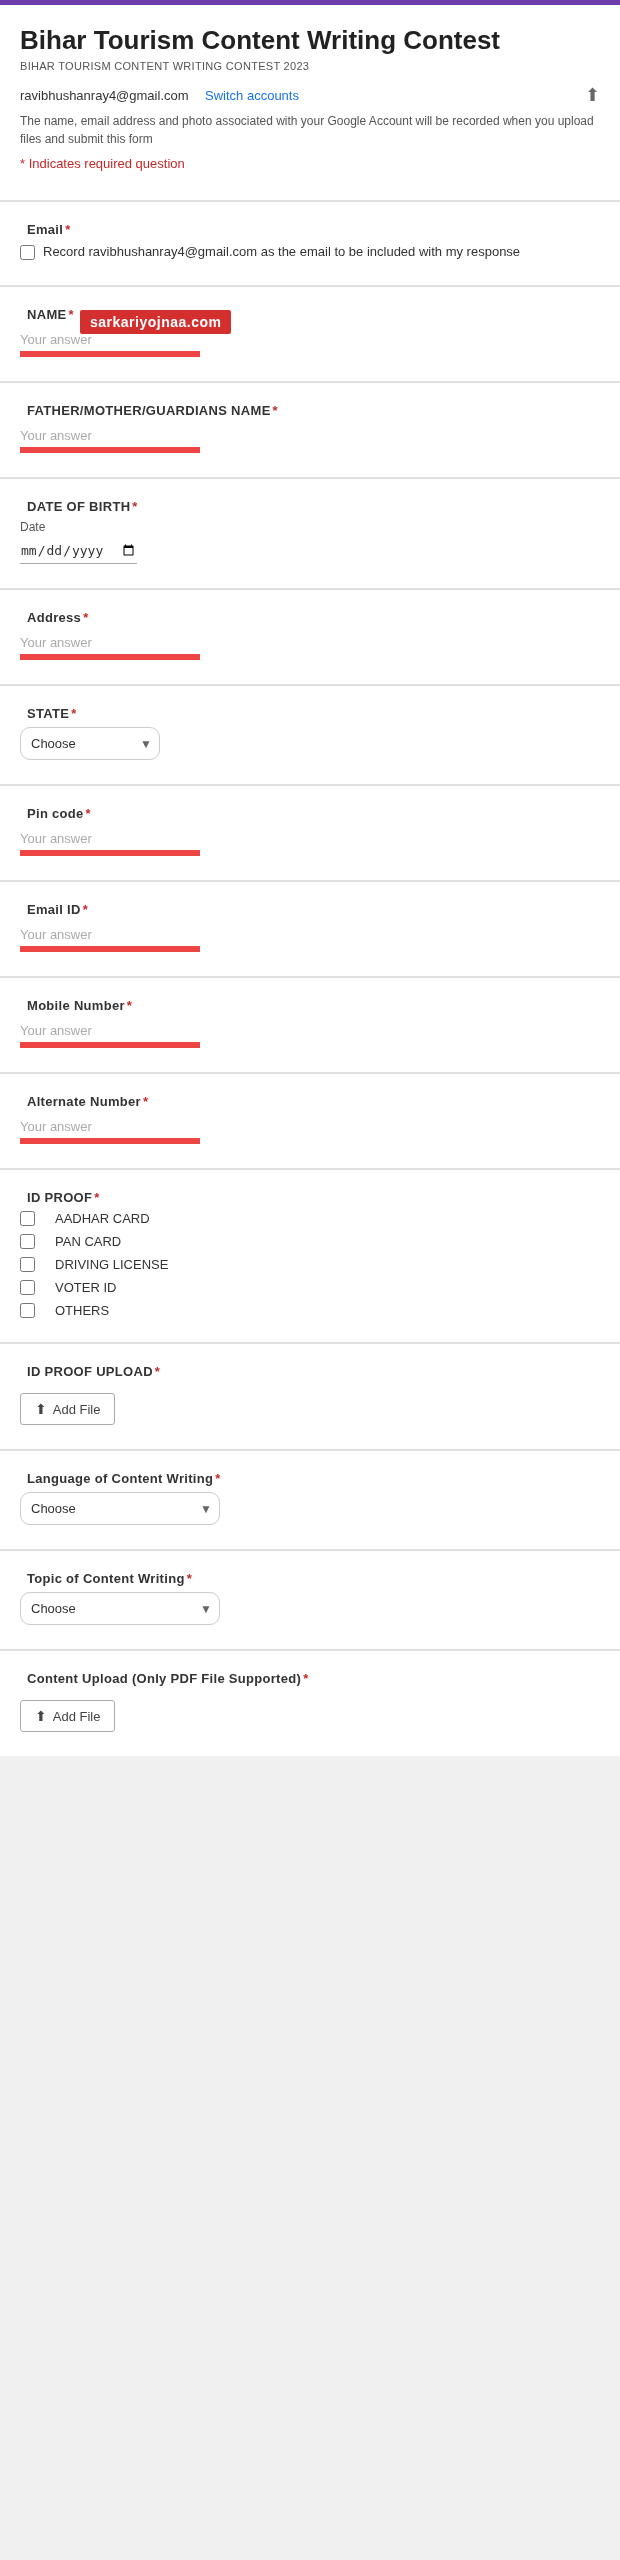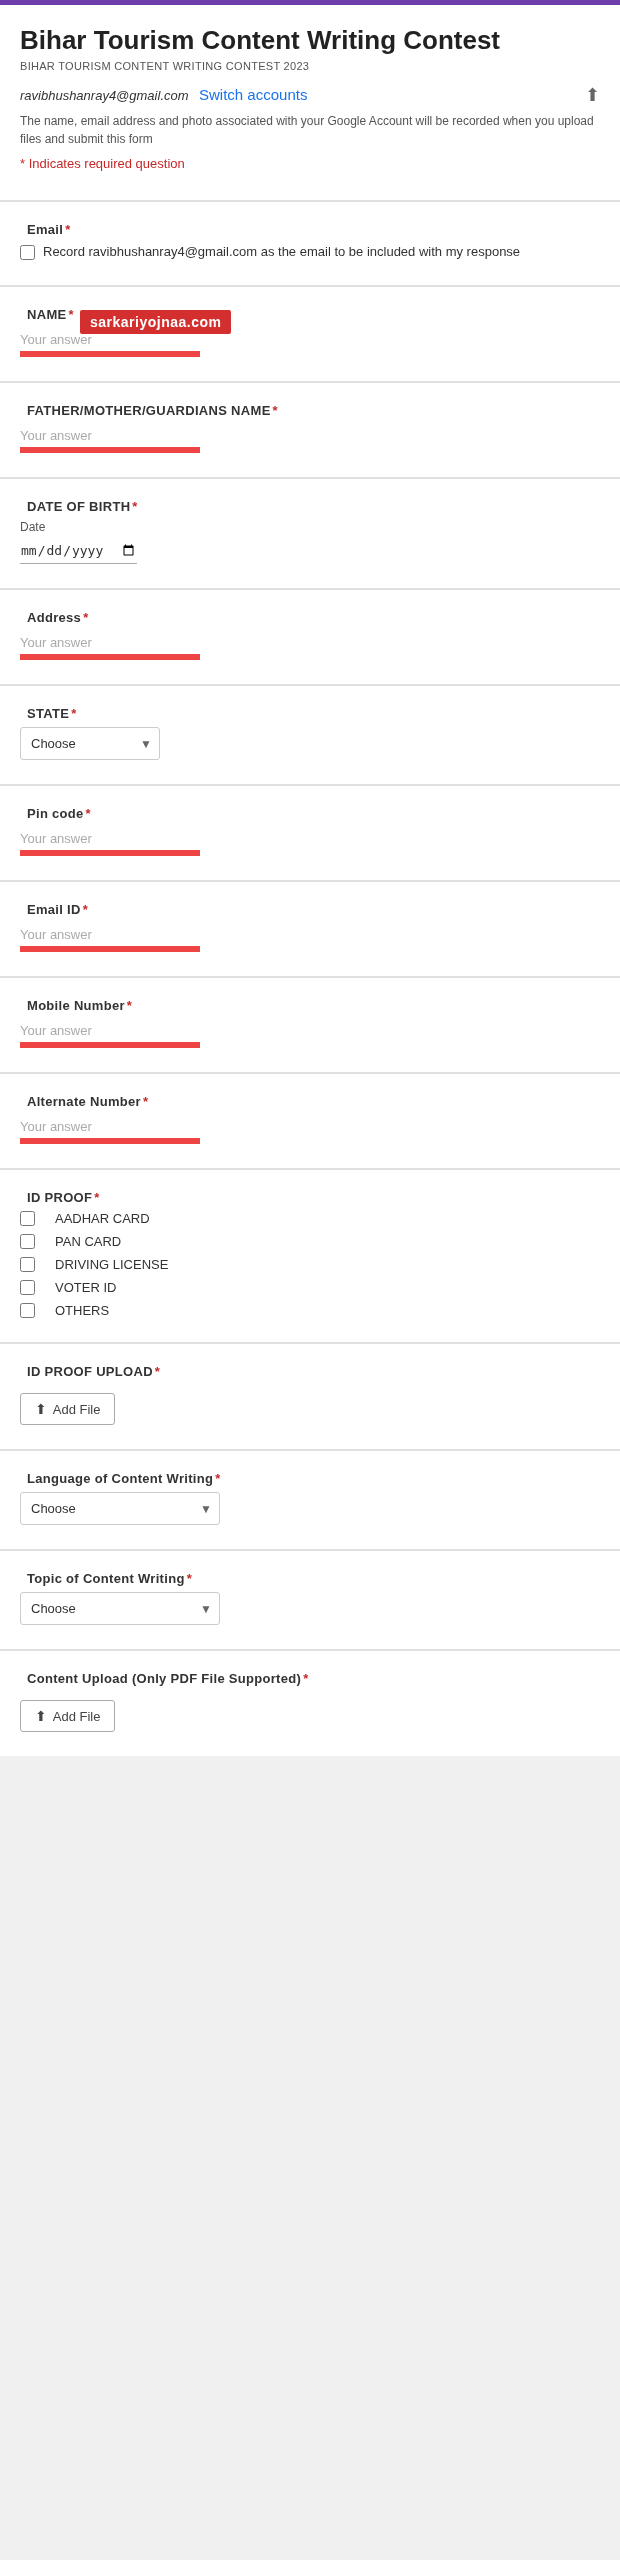--- a/index.html
+++ b/index.html
@@ -223,7 +223,7 @@
     <div class="page-subtitle">BIHAR TOURISM CONTENT WRITING CONTEST 2023</div>
     <div class="account-row">
       <span>
-        <span style="font-size:13px;color:#333;font-style:italic;">ravibhushanray4@gmail.com</span>
+        <span style="font-size:13px;color:#333;">ravibhushanray4@gmail.com</span>
         <a class="switch-accounts">Switch accounts</a>
       </span>
       <span class="cloud-icon">⬆</span>

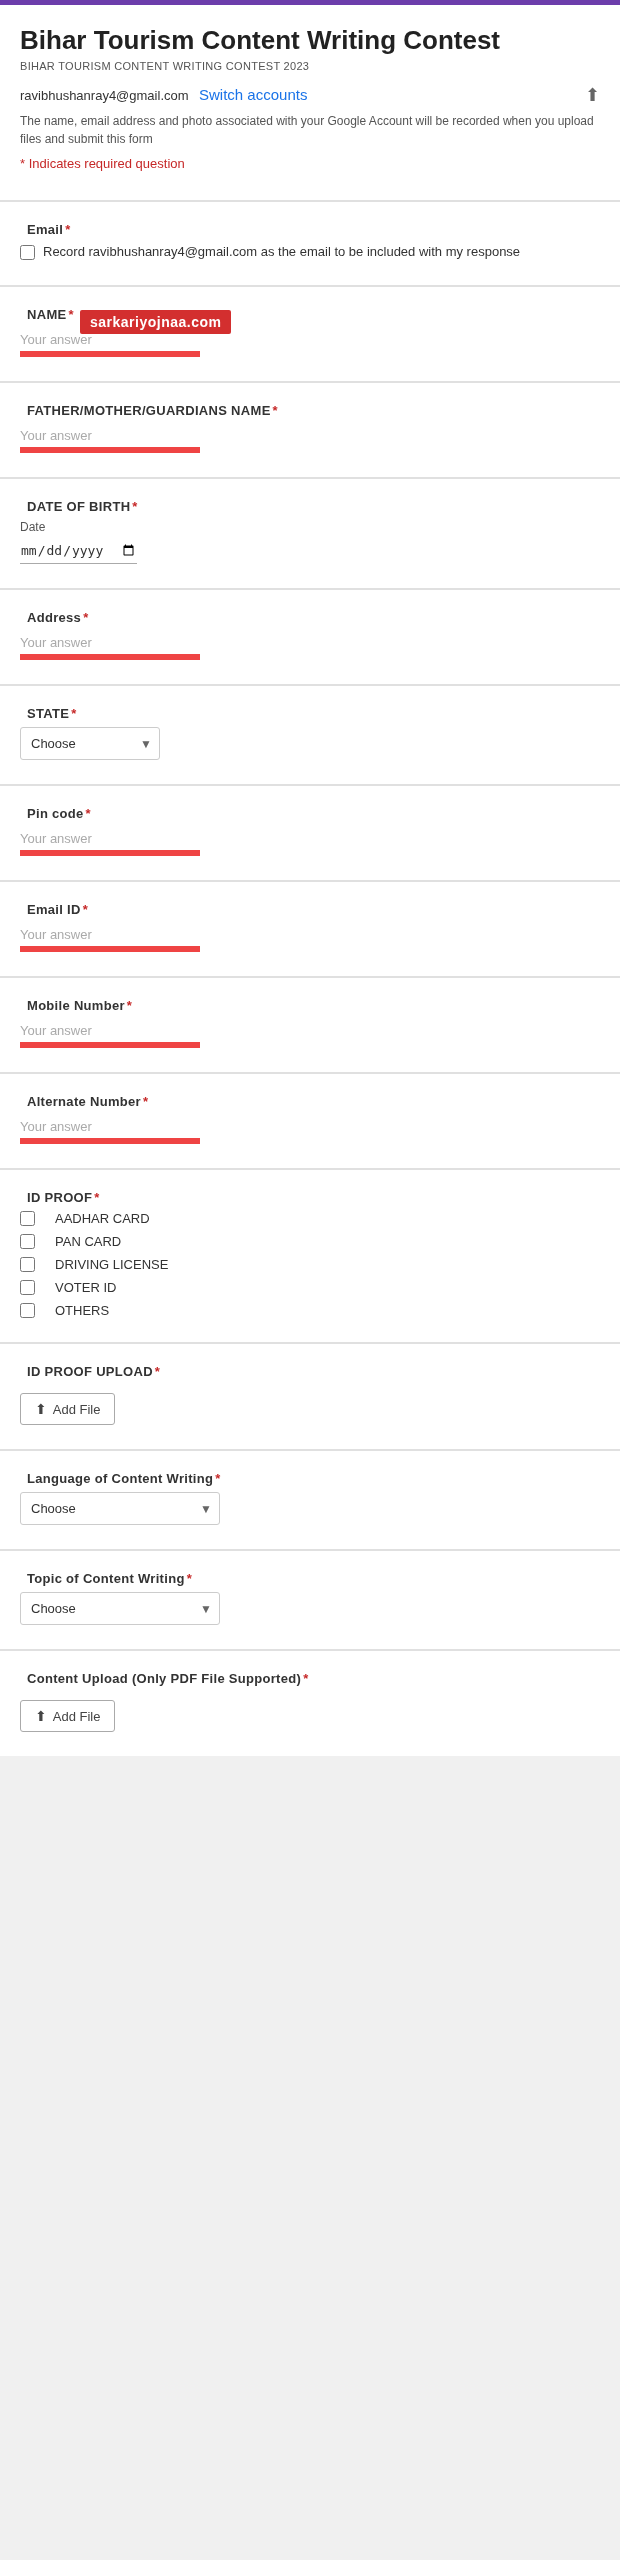--- a/index.html
+++ b/index.html
@@ -44,10 +44,10 @@
     }
     .switch-accounts {
       color: #1a73e8;
-      font-size: 15px;
+      font-size: 13px;
       cursor: pointer;
       text-decoration: none;
-      margin-left: 6px;
+      margin-left: 12px;
     }
     .cloud-icon {
       color: #666;

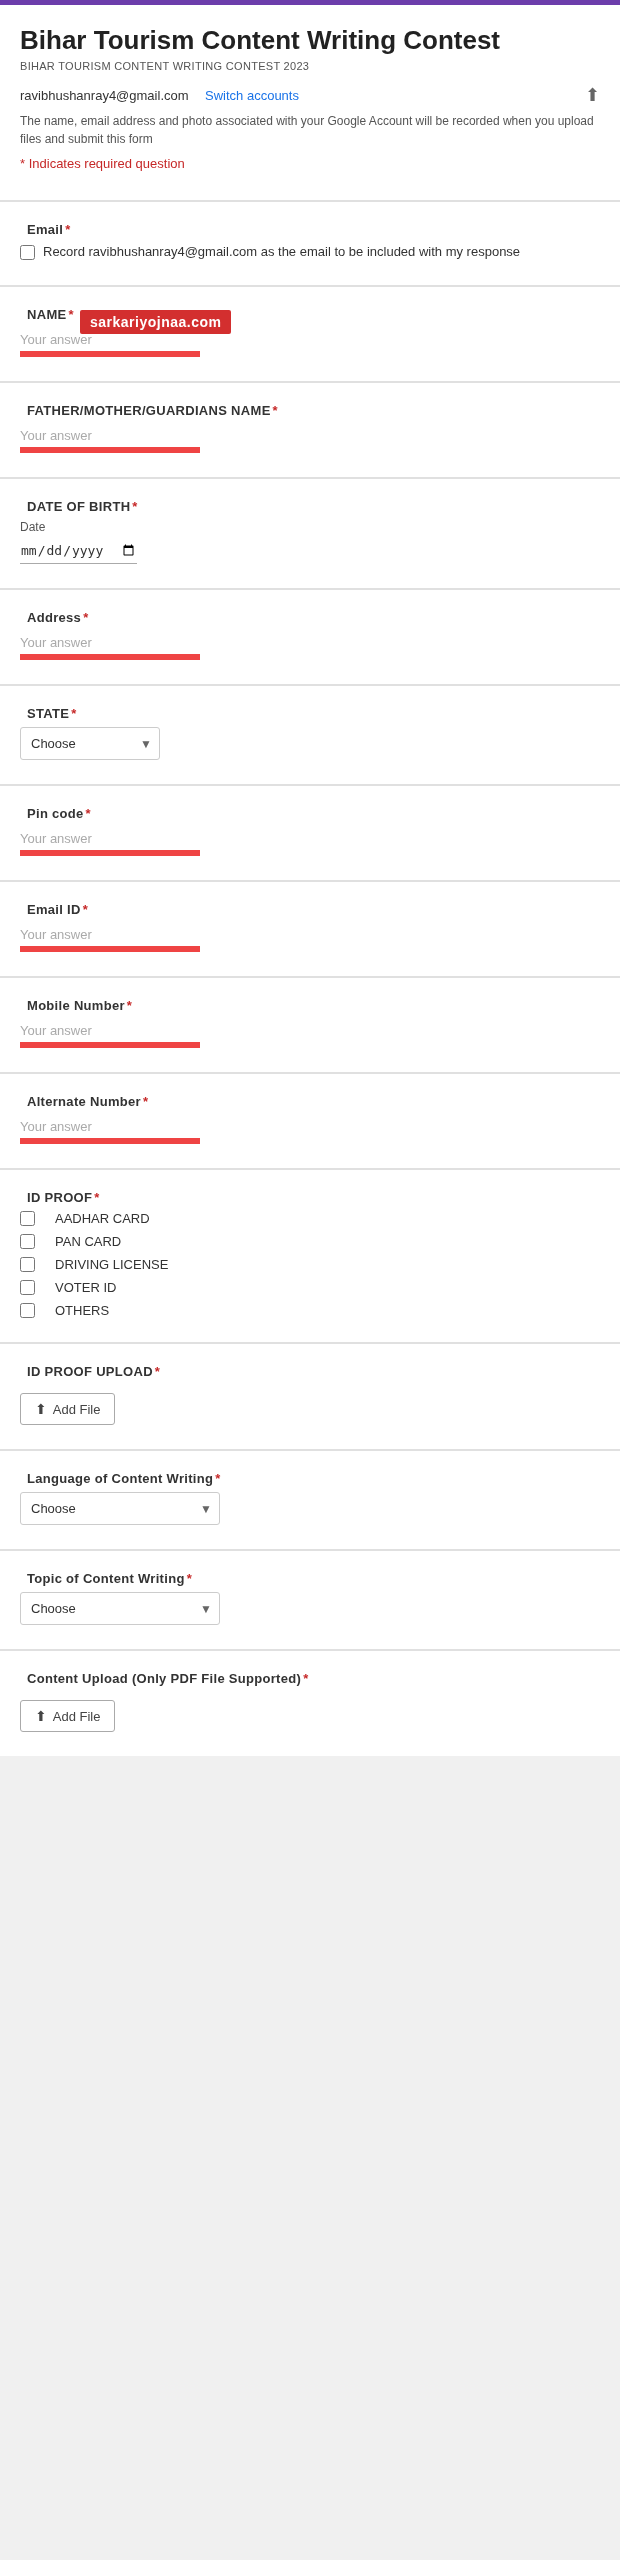--- a/index.html
+++ b/index.html
@@ -135,7 +135,7 @@
     .select-input {
       width: 140px;
       border: 1px solid #ccc;
-      border-radius: 3px;
+      border-radius: 10px;
       padding: 8px 28px 8px 10px;
       font-size: 13px;
       color: #333;

